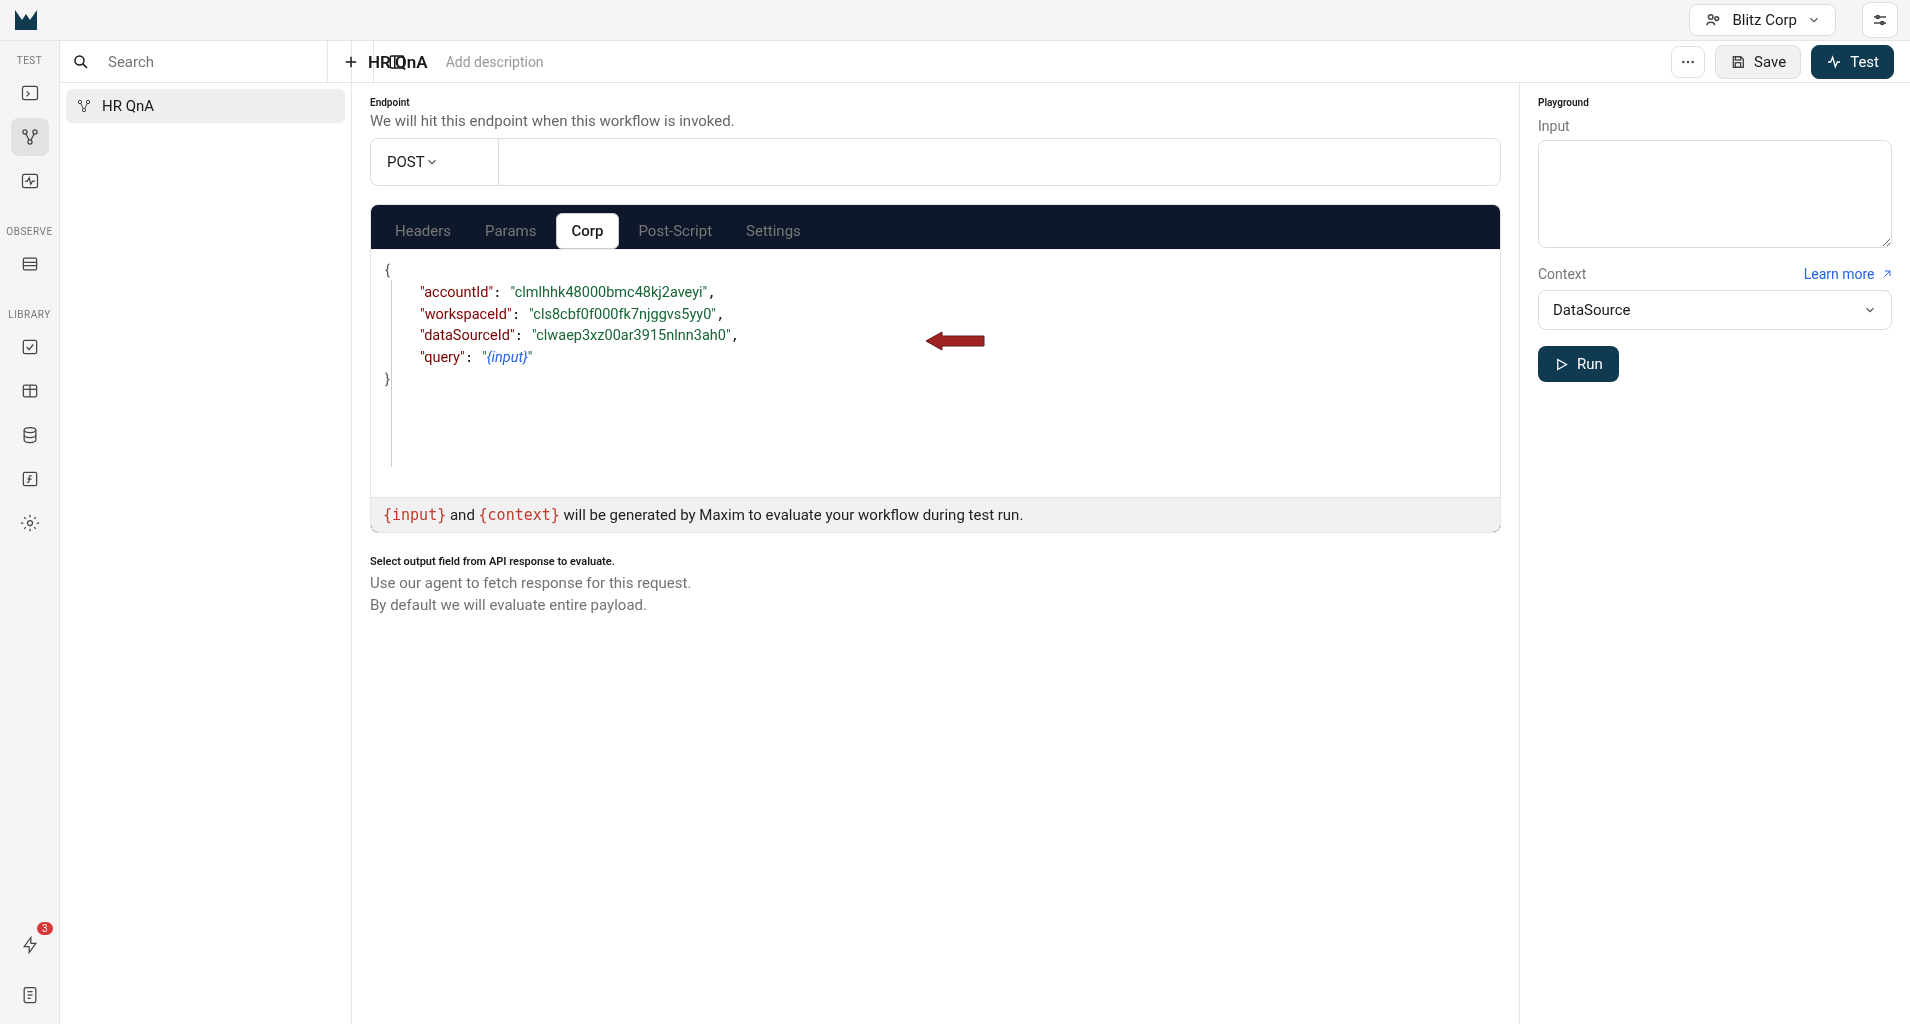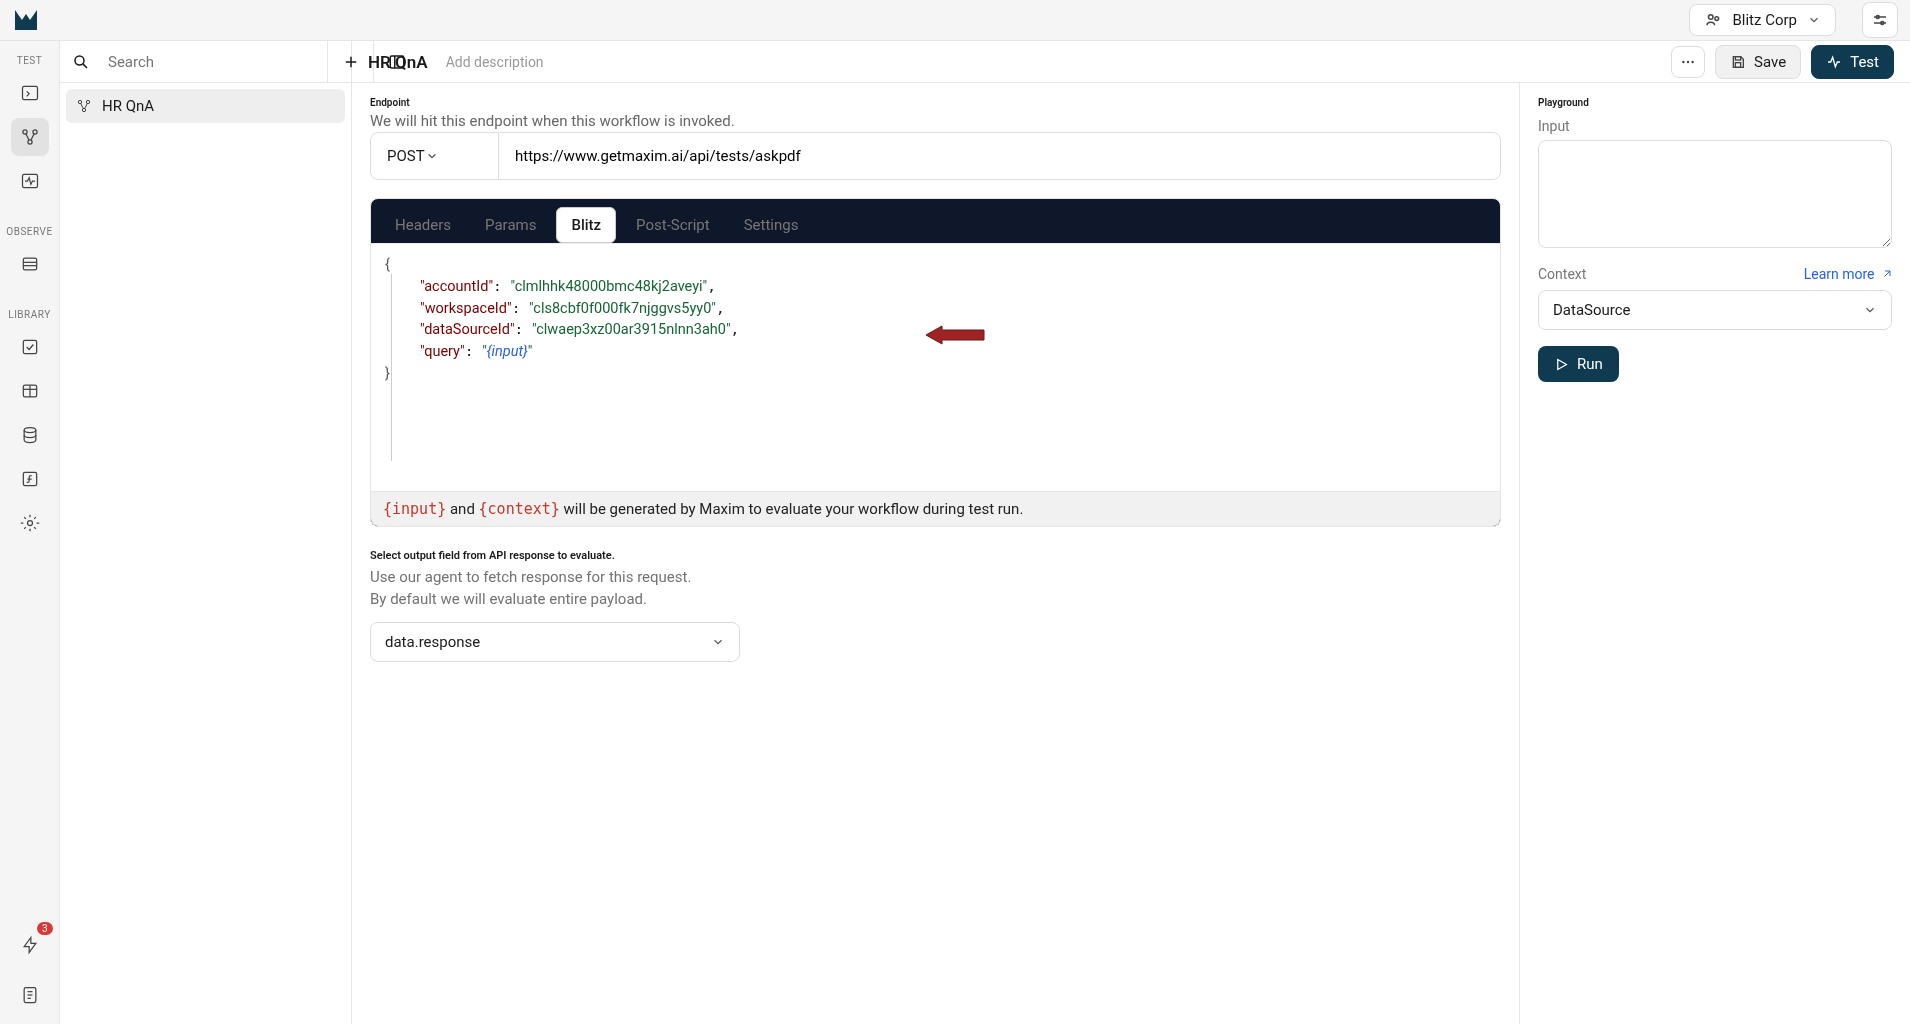--- a/index.html
+++ b/index.html
@@ -57,7 +57,7 @@
 
 .editor-pane { flex: 1; padding: 14px 18px; overflow-y: auto; border-right: 1px solid #e5e5e5; }
 .section-title { font-size: 10px; font-weight: 600; margin-bottom: 4px; }
-.section-sub { font-size: 15px; color: #666; margin-bottom: 2px; }
+.section-sub { font-size: 15px; color: #666; margin-bottom: 8px; }
 
 .endpoint-row { display: flex; border: 1px solid #ddd; border-radius: 8px; overflow: hidden; margin-bottom: 18px; }
 .method-select { width: 128px; display: flex; align-items: center; justify-content: flex-start; padding: 0 16px; border-right: 1px solid #ddd; height: 46px; font-size: 15px; cursor: pointer; }

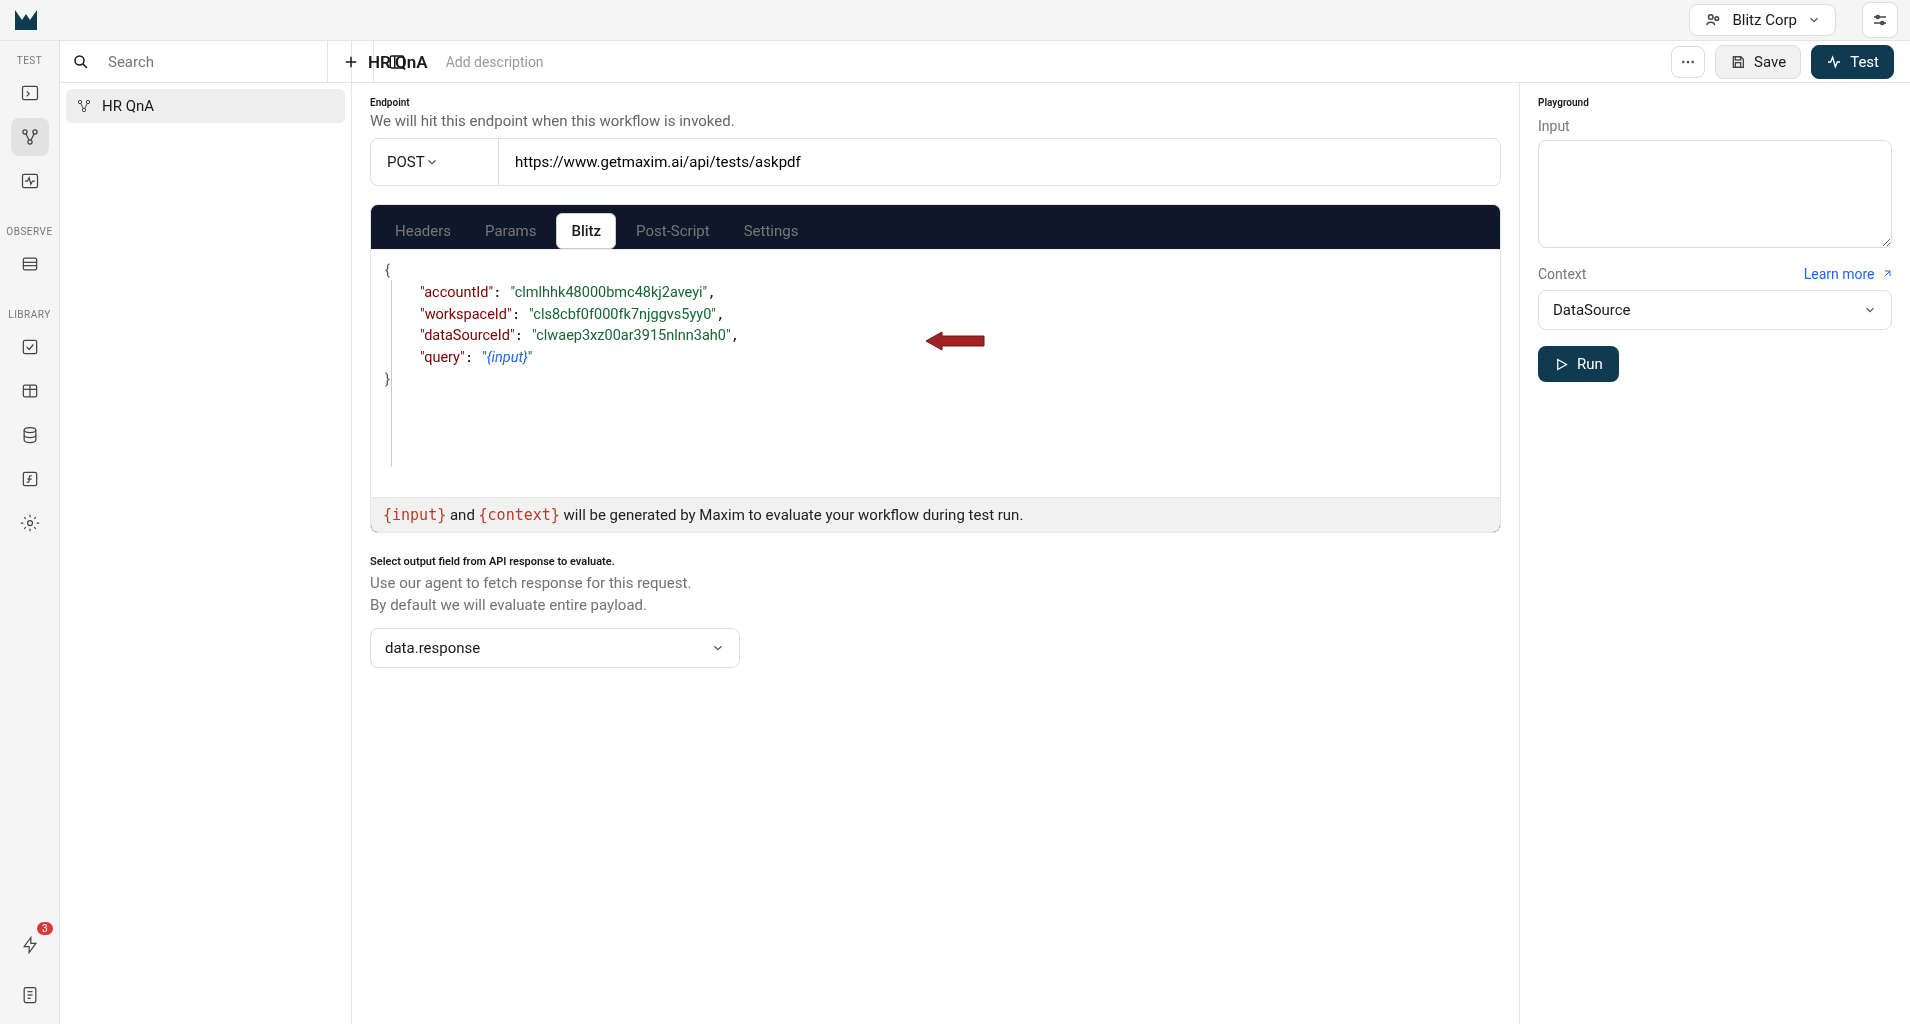--- a/index.html
+++ b/index.html
@@ -293,7 +293,6 @@
                   <polyline points="6 9 12 15 18 9"></polyline>
                 </svg>
             </div>
-            <input class="url-input" value="https://www.getmaxim.ai/api/tests/askpdf" style="">
           </div>
 
           <div class="tabs-box">

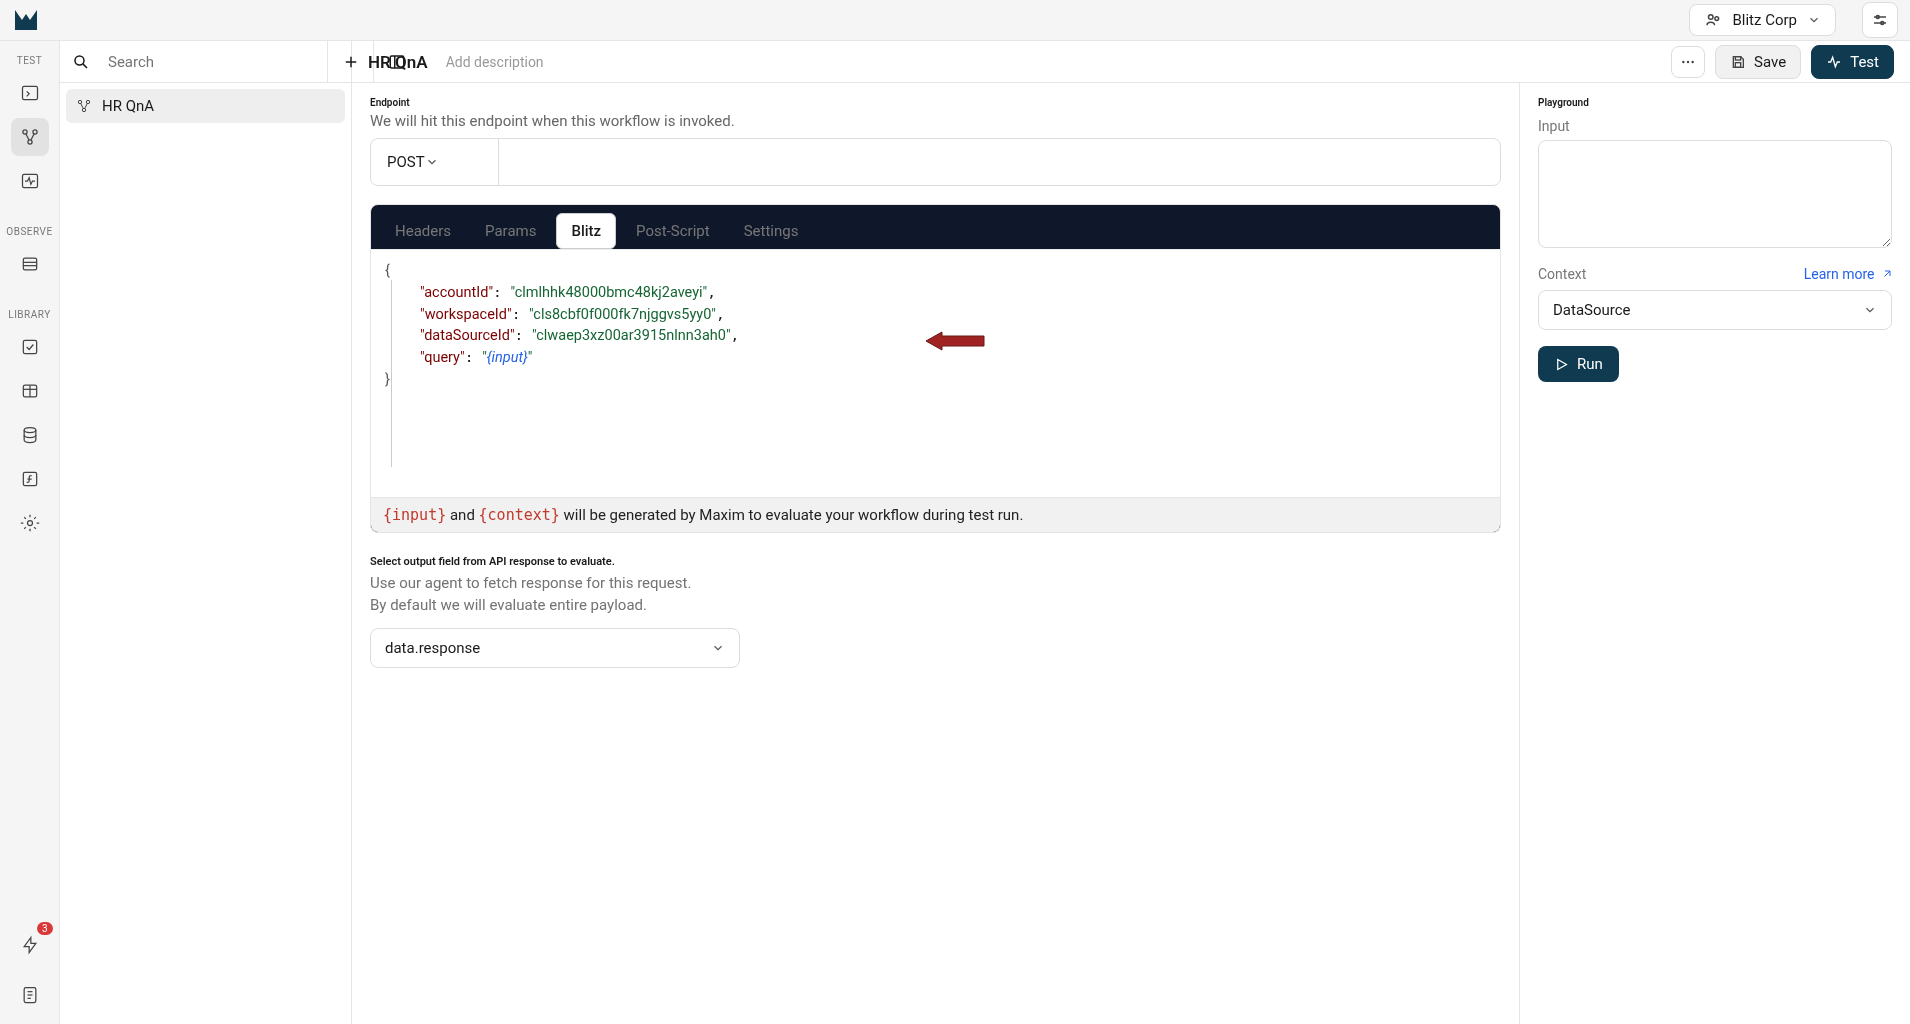--- a/index.html
+++ b/index.html
@@ -299,7 +299,7 @@
             <div class="tabs-row">
               <div class="tab">Headers</div>
               <div class="tab">Params</div>
-              <div class="tab active">Blitz</div>
+              <div class="tab active">Corp</div>
               <div class="tab">Post-Script</div>
               <div class="tab">Settings</div>
             </div>

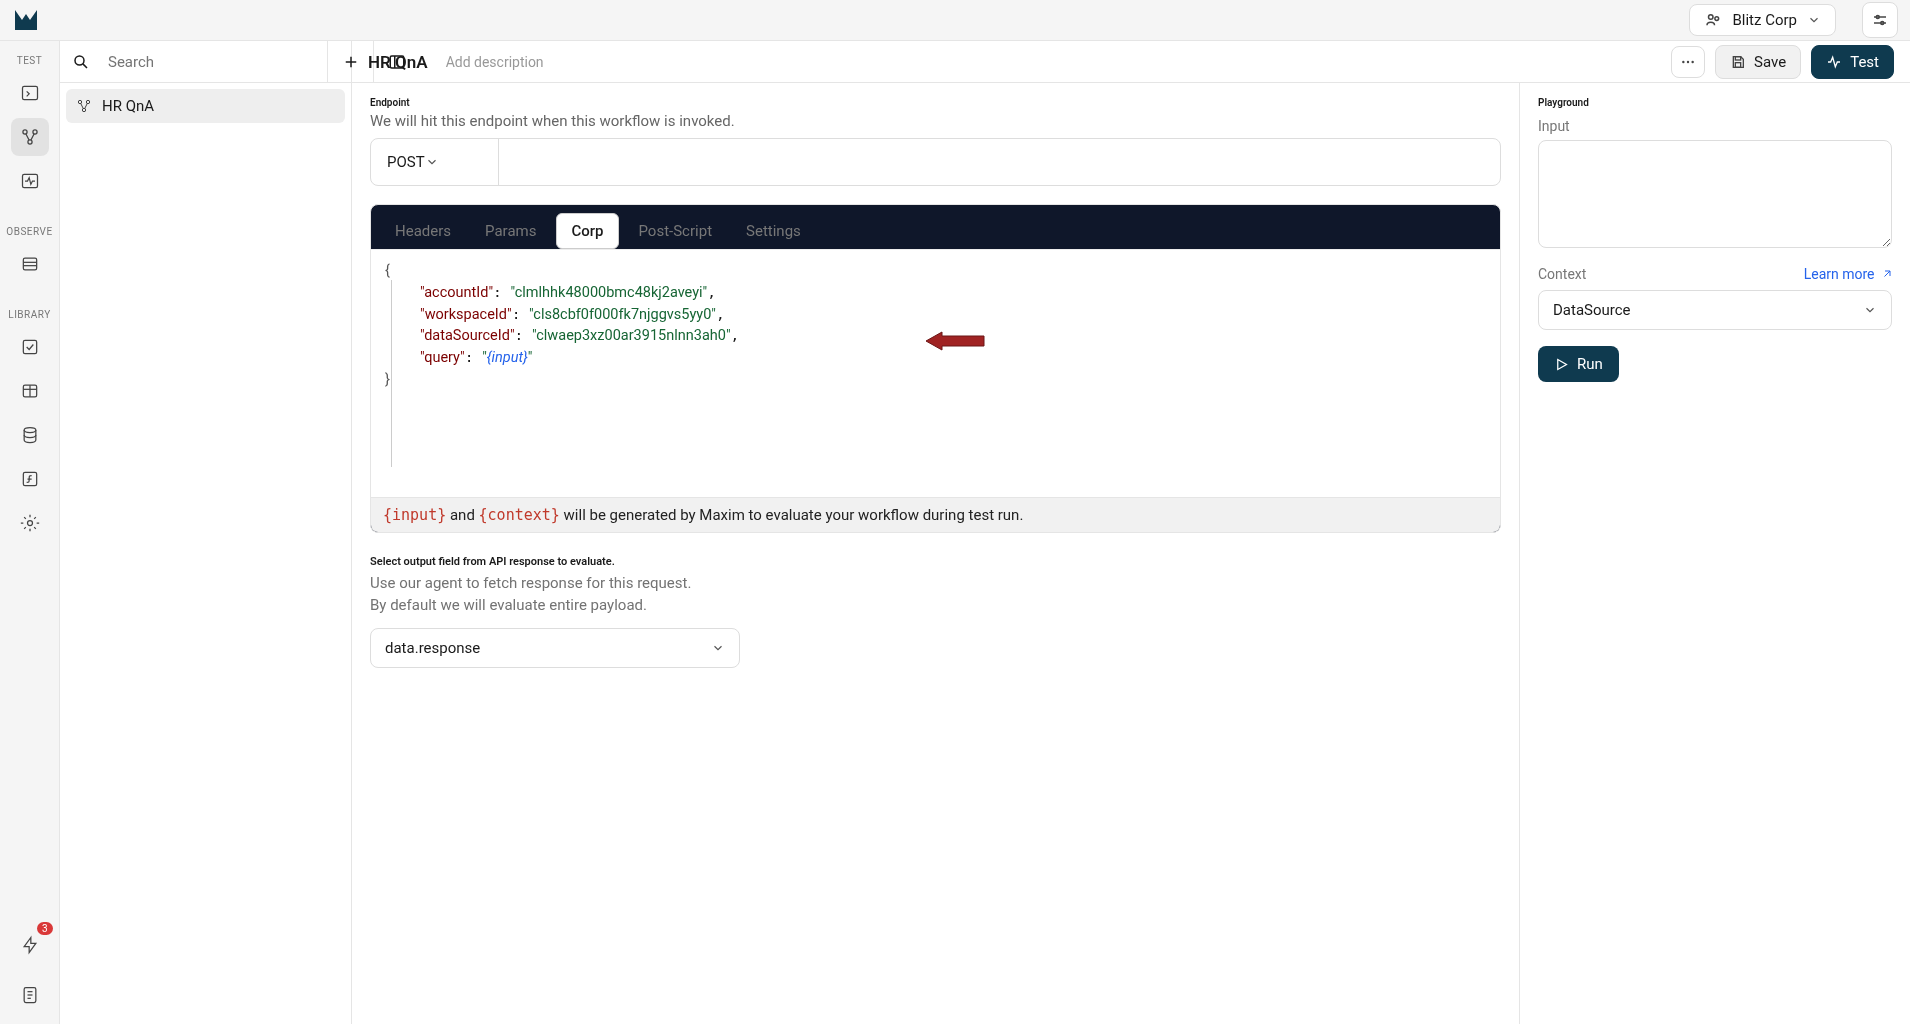--- a/index.html
+++ b/index.html
@@ -319,12 +319,6 @@
             <div class="output-title">Select output field from API response to evaluate.</div>
             <div class="output-sub">Use our agent to fetch response for this request.</div>
             <div class="output-sub">By default we will evaluate entire payload.</div>
-            <div class="select-box">
-              <span>data.response</span>
-              <svg class="chev" width="14" height="14" viewBox="0 0 24 24">
-                  <polyline points="6 9 12 15 18 9"></polyline>
-                </svg>
-            </div>
           </div>
         </div>
 

